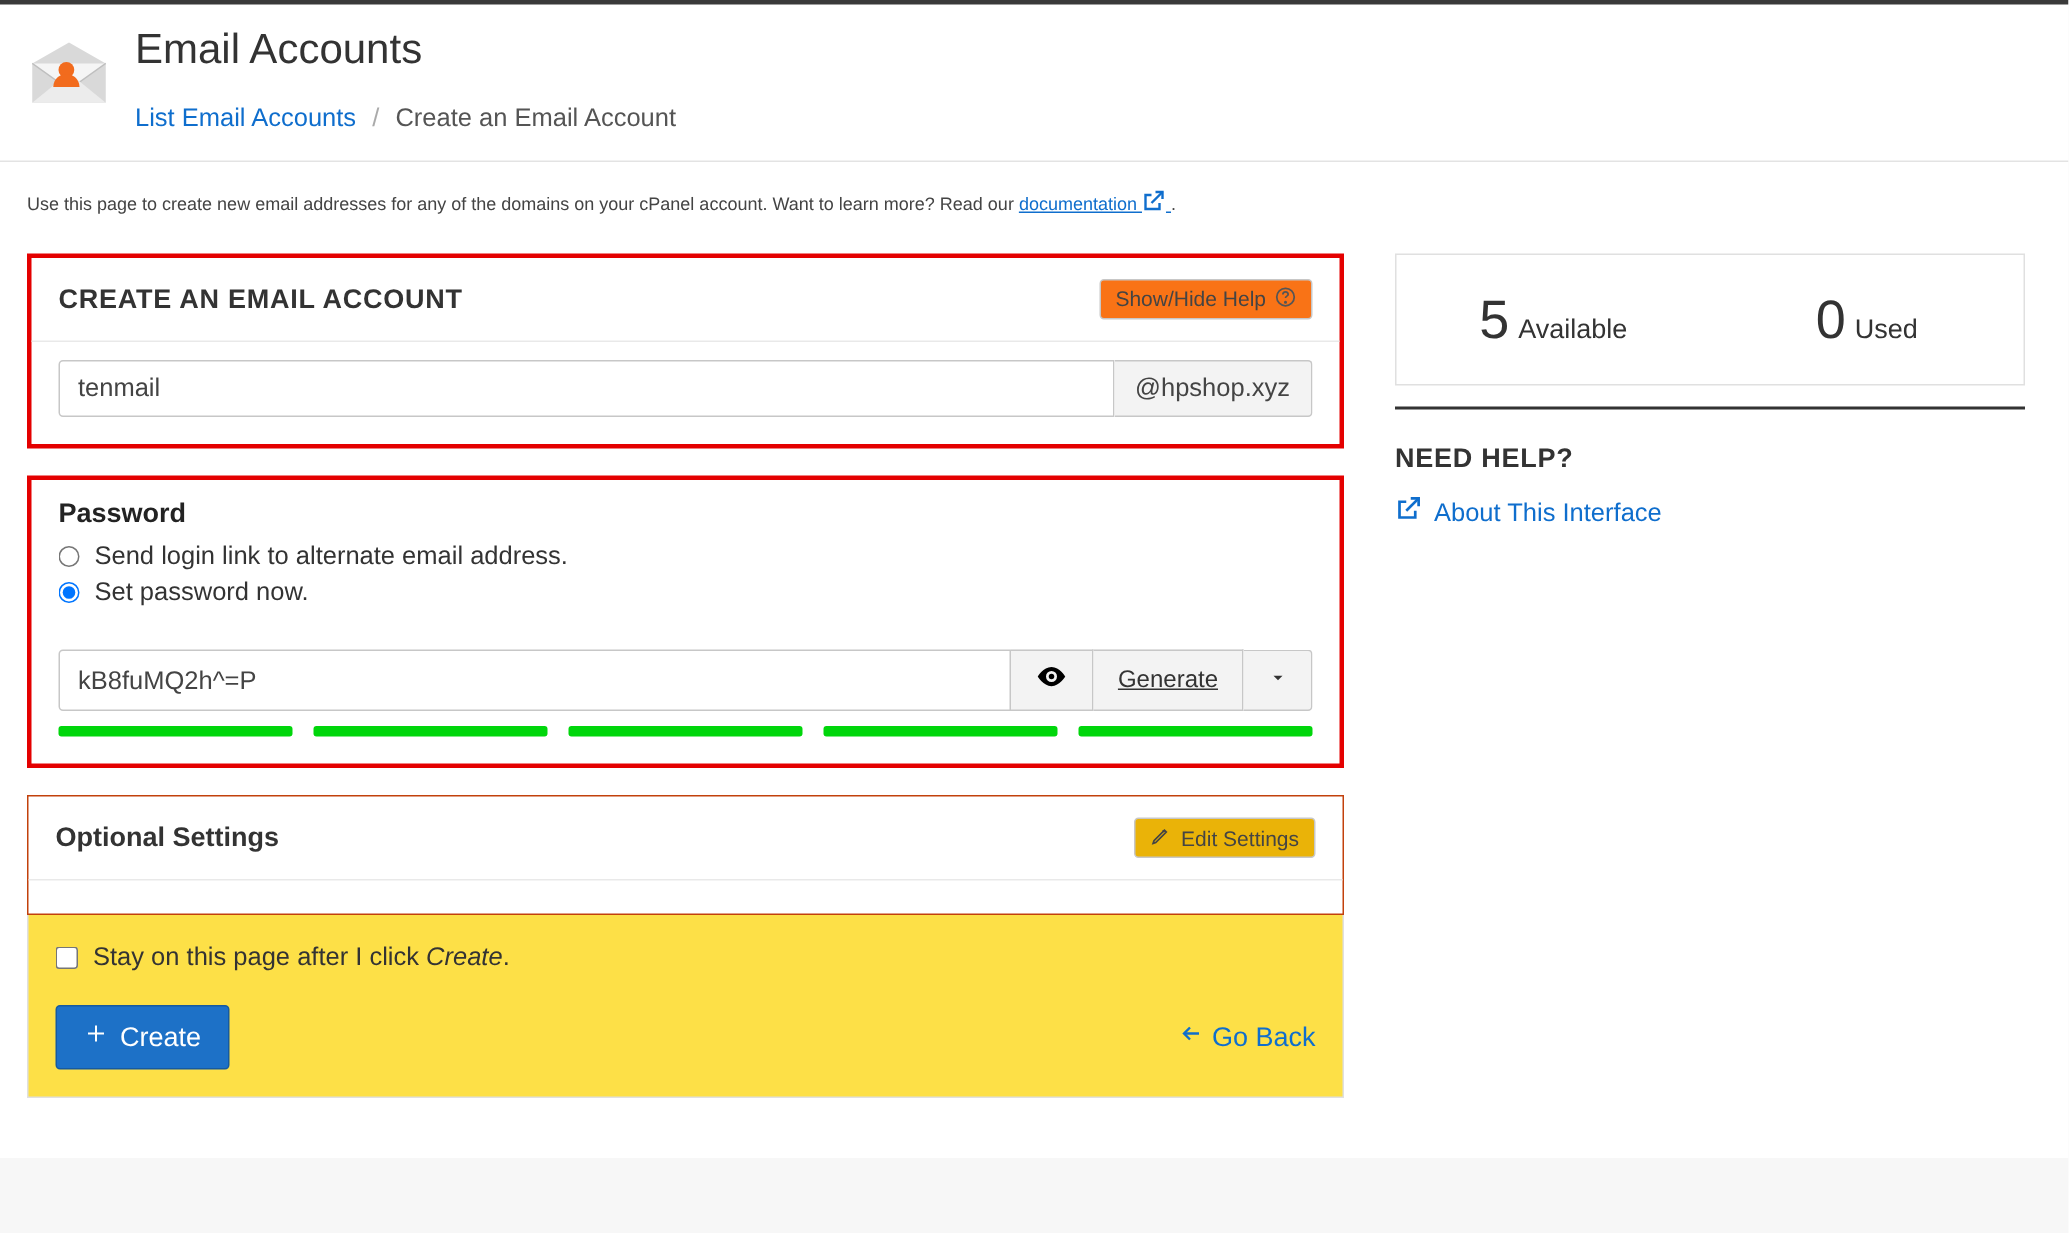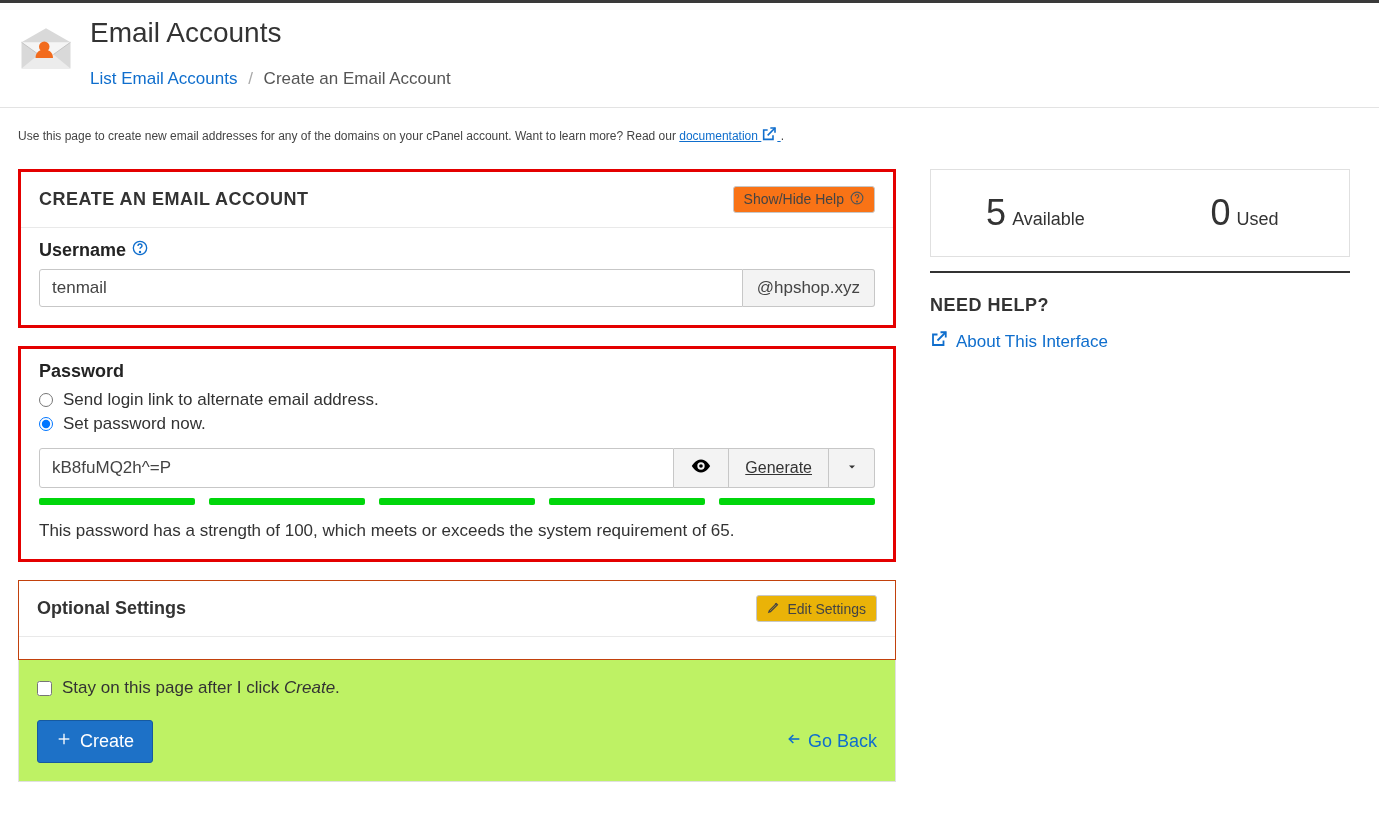--- a/index.html
+++ b/index.html
@@ -116,16 +116,6 @@
           </button>
         </div>
         <div class="body">
-          <div class="label-row">
-            <span>Username</span>
-            <span class="q-icon">
-              <svg width="16" height="16" viewBox="0 0 24 24" fill="none" stroke="#0f6ecd" stroke-width="2">
-                  <circle cx="12" cy="12" r="10"></circle>
-                  <path d="M9 9a3 3 0 116 0c0 2-3 2-3 4"></path>
-                  <circle cx="12" cy="18" r="0.8" fill="#0f6ecd"></circle>
-                </svg>
-            </span>
-          </div>
           <div class="input-group">
             <input class="text-input" type="text" value="tenmail" style="">
             <div class="addon">@hpshop.xyz</div>

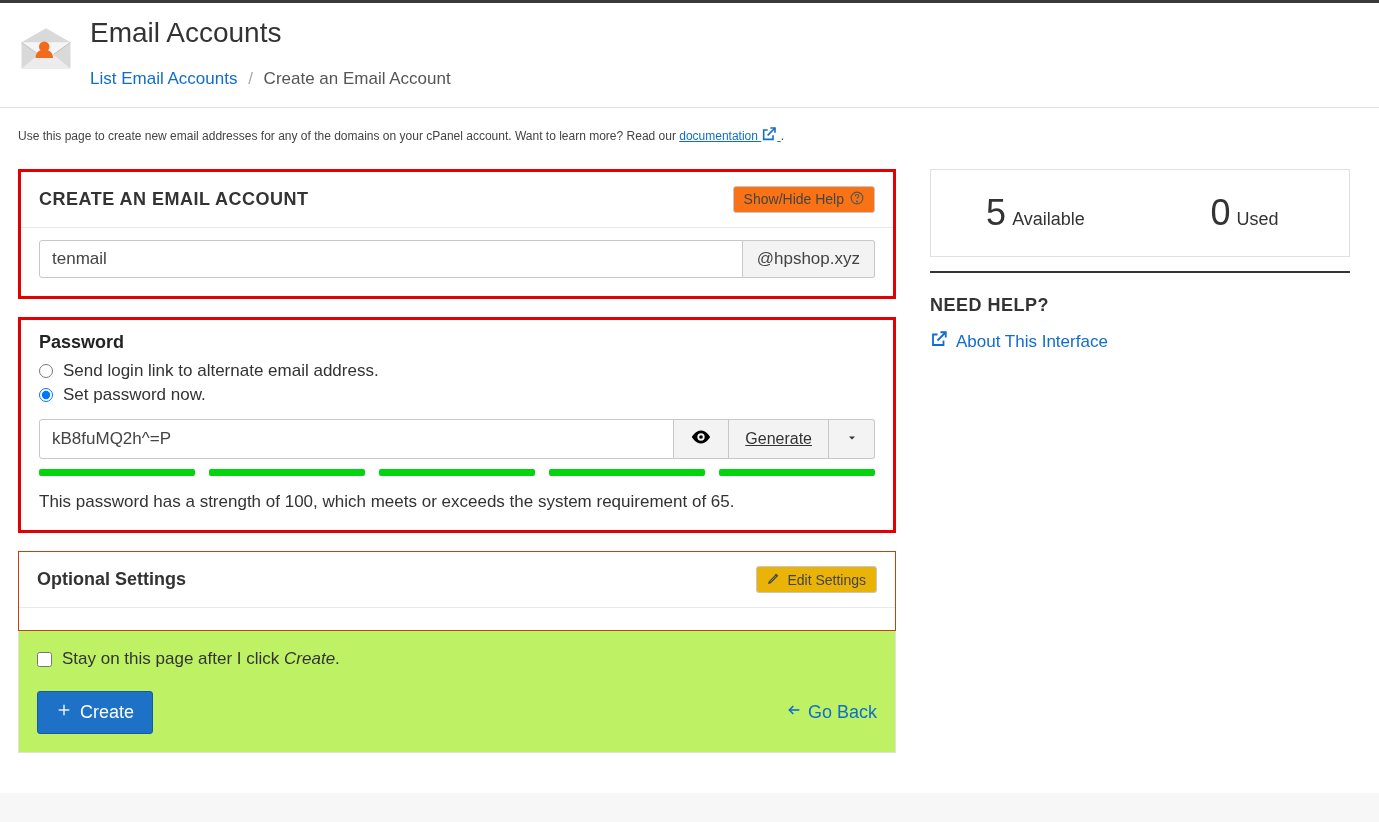--- a/index.html
+++ b/index.html
@@ -33,7 +33,7 @@
   .addon { background:#f3f3f3; border:1px solid #c7c7c7; border-left:0; border-radius:0 3px 3px 0; padding:8px 14px; font-size:17px; color:#444; min-width:110px; text-align:center; }
   .radio-row { display:flex; align-items:center; gap:10px; font-size:17px; margin:4px 0; }
   .radio-row input { width:14px; height:14px; }
-  .pw-group { display:flex; margin-top:14px; }
+  .pw-group { display:flex; margin-top:28px; }
   .pw-input { flex:1 1 auto; border:1px solid #c7c7c7; border-radius:3px 0 0 3px; padding:8px 12px; font-size:17px; color:#444; }
   .pw-btn { background:#f3f3f3; border:1px solid #c7c7c7; border-left:0; padding:6px 16px; display:inline-flex; align-items:center; justify-content:center; cursor:pointer; font-size:16px; color:#333;text-decoration:underline; }
   .pw-btn.eye svg{width:22px;height:22px;}

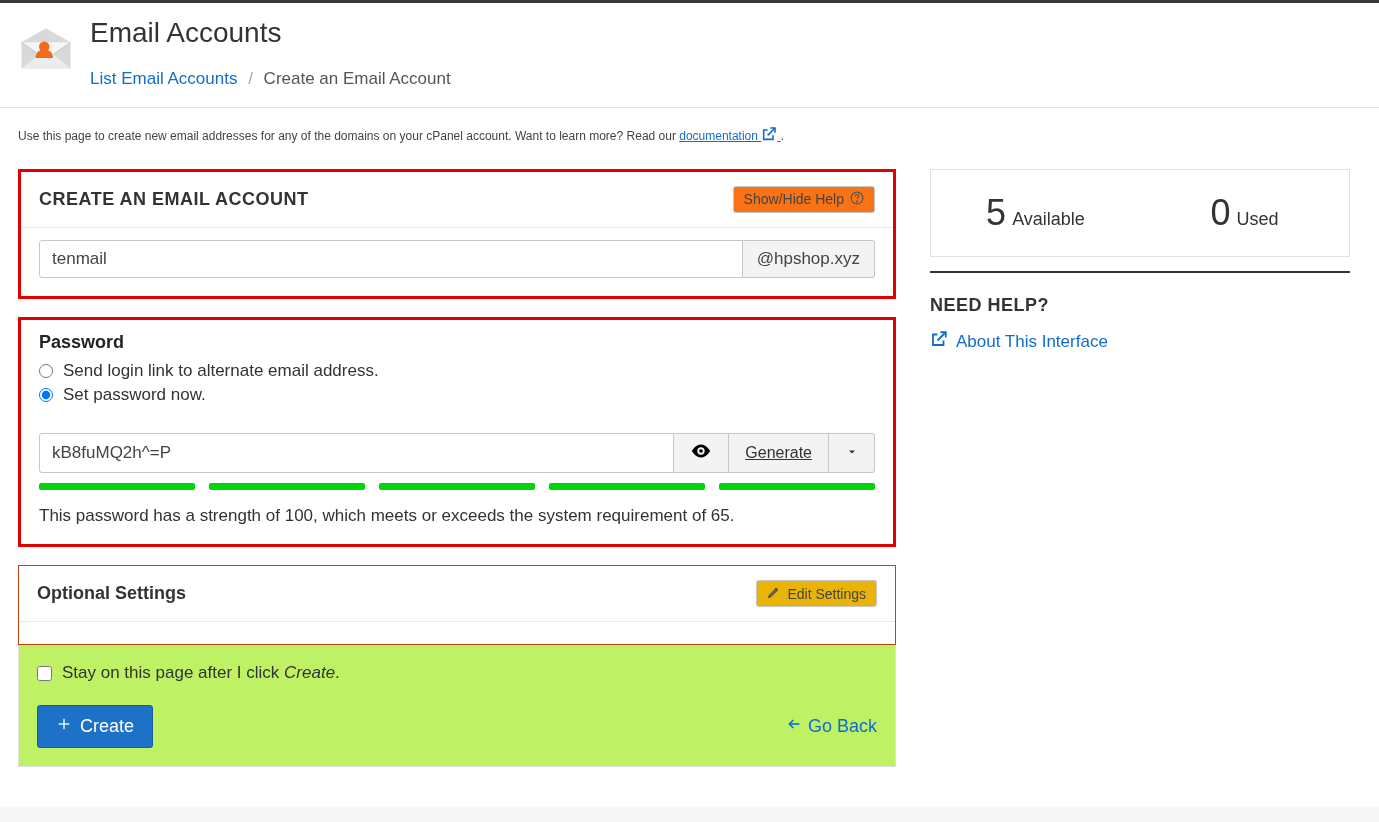--- a/index.html
+++ b/index.html
@@ -168,7 +168,6 @@
               <div class="bar"></div>
               <div class="bar"></div>
           </div>
-          <div class="strength-msg">This password has a strength of 100, which meets or exceeds the system requirement of 65.</div>
         </div>
       </div>
 

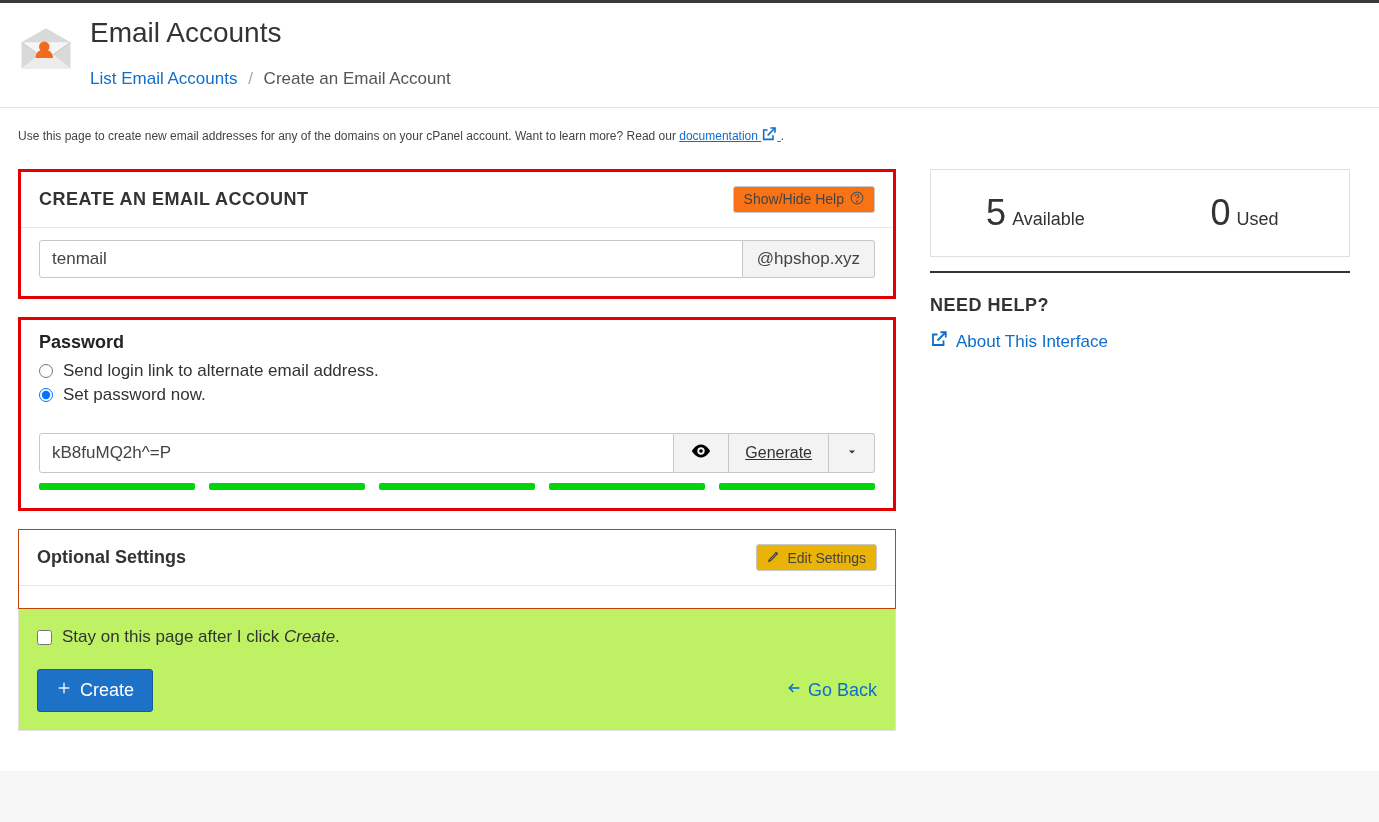--- a/index.html
+++ b/index.html
@@ -45,7 +45,7 @@
   .opt-head { display:flex; align-items:center; justify-content:space-between; padding:14px 18px; border-bottom:1px solid #e9e9e9; }
   .btn-light { background:#eab308; border:1px solid #c7c7c7; border-radius:3px; padding:4px 10px; font-size:14px; color:#444; cursor:pointer; display:inline-flex; align-items:center; gap:6px; }
   .opt-body { height:22px; }
-  .footer-panel { background:#bef264; border:1px solid #e0e0e0; border-top:0; padding:18px; }
+  .footer-panel { background:#fde047; border:1px solid #e0e0e0; border-top:0; padding:18px; }
   .stay-row { display:flex; align-items:center; gap:10px; font-size:17px; }
   .stay-row em { font-style:italic; }
   .action-row { display:flex; align-items:center; justify-content:space-between; margin-top:22px; }

